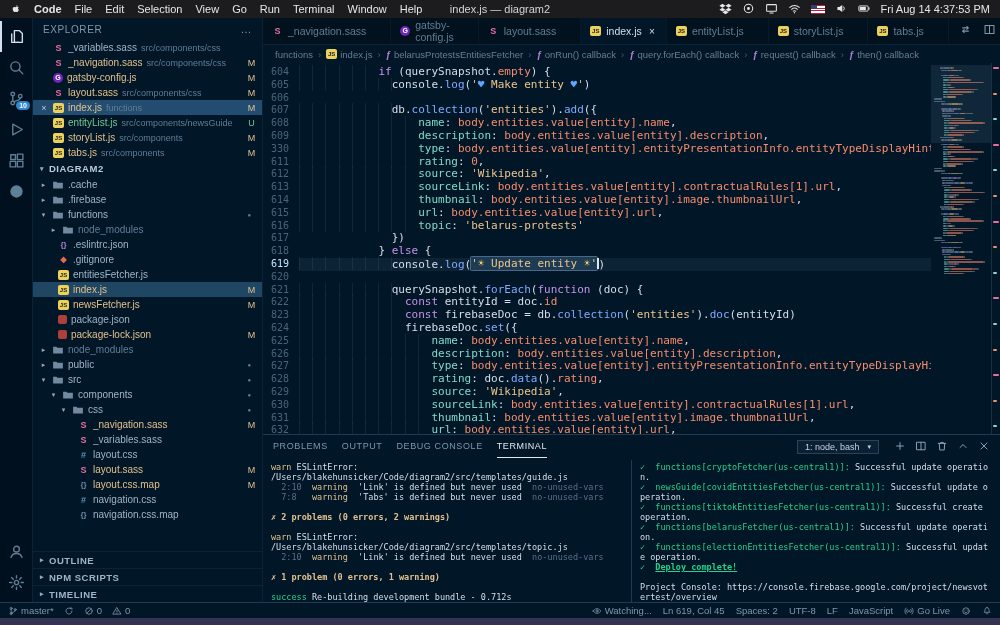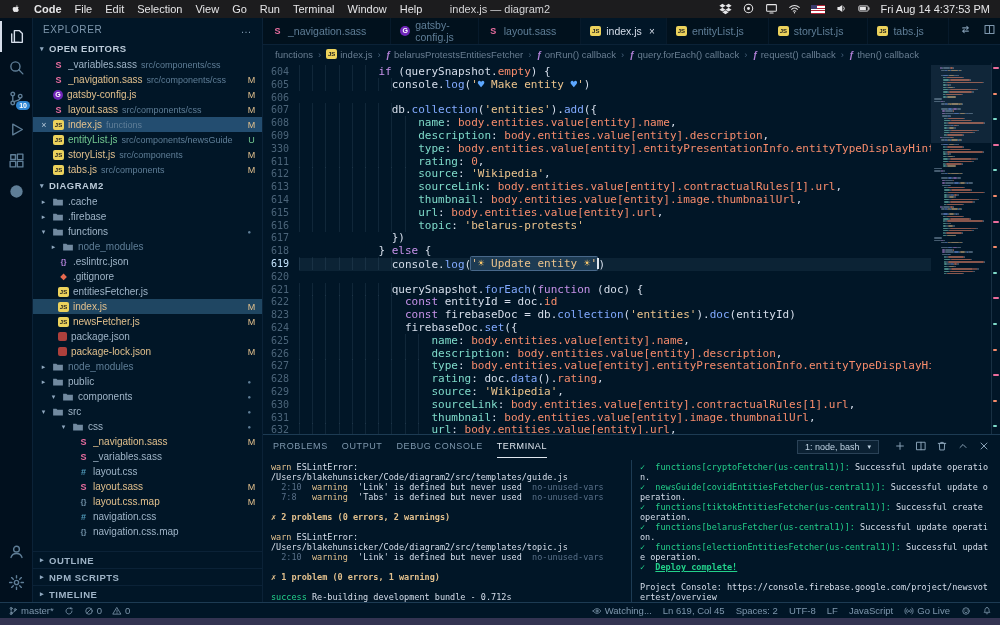--- a/index.html
+++ b/index.html
@@ -292,10 +292,6 @@
         <span id="sb-title">EXPLORER</span>
         <span id="sb-more">…</span>
       </div>
-      <div id="oe-header" class="sec-head">
-          <span class="sec-chev">▾</span>
-          <span>OPEN EDITORS</span>
-        </div>
       <div id="oe-list">
           <div class="row">
             <span class="oe-close"></span>

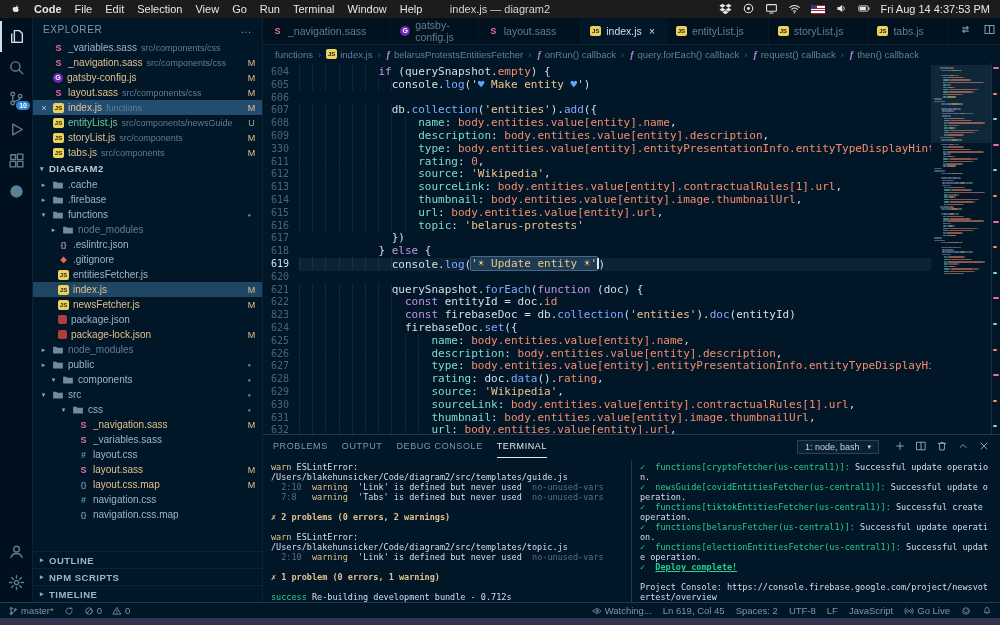--- a/index.html
+++ b/index.html
@@ -442,6 +442,16 @@
             <span class="nm">public</span>
             <span class="tree-dot">●</span>
           </div>
+          <div class="row" style="padding-left: 6px;">
+            <span class="tree-chev">▾</span>
+            <span class="ic-folder" style="display: inline-flex;">
+              <svg viewBox="0 0 16 16">
+                <path fill="currentColor" opacity=".8" d="M1.5 3.5h4.3L7.2 5h7.3v7.5H1.5z"></path>
+              </svg>
+            </span>
+            <span class="nm">src</span>
+            <span class="tree-dot">●</span>
+          </div>
           <div class="row" style="padding-left: 16px;">
             <span class="tree-chev">▾</span>
             <span class="ic-folder" style="display: inline-flex;">
@@ -450,16 +460,6 @@
               </svg>
             </span>
             <span class="nm">components</span>
-            <span class="tree-dot">●</span>
-          </div>
-          <div class="row" style="padding-left: 6px;">
-            <span class="tree-chev">▾</span>
-            <span class="ic-folder" style="display: inline-flex;">
-              <svg viewBox="0 0 16 16">
-                <path fill="currentColor" opacity=".8" d="M1.5 3.5h4.3L7.2 5h7.3v7.5H1.5z"></path>
-              </svg>
-            </span>
-            <span class="nm">src</span>
             <span class="tree-dot">●</span>
           </div>
           <div class="row" style="padding-left: 26px;">

